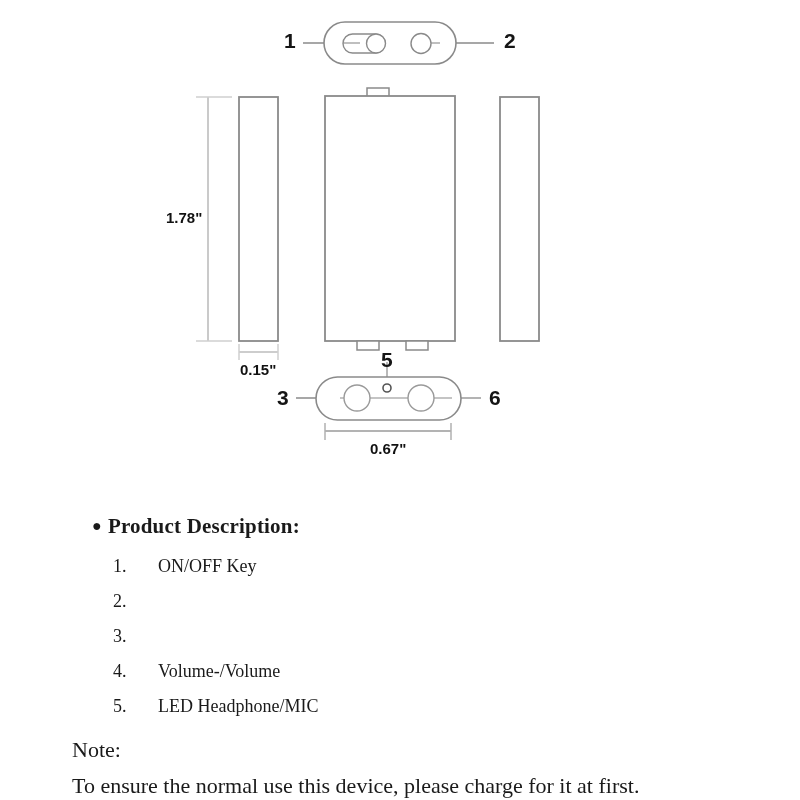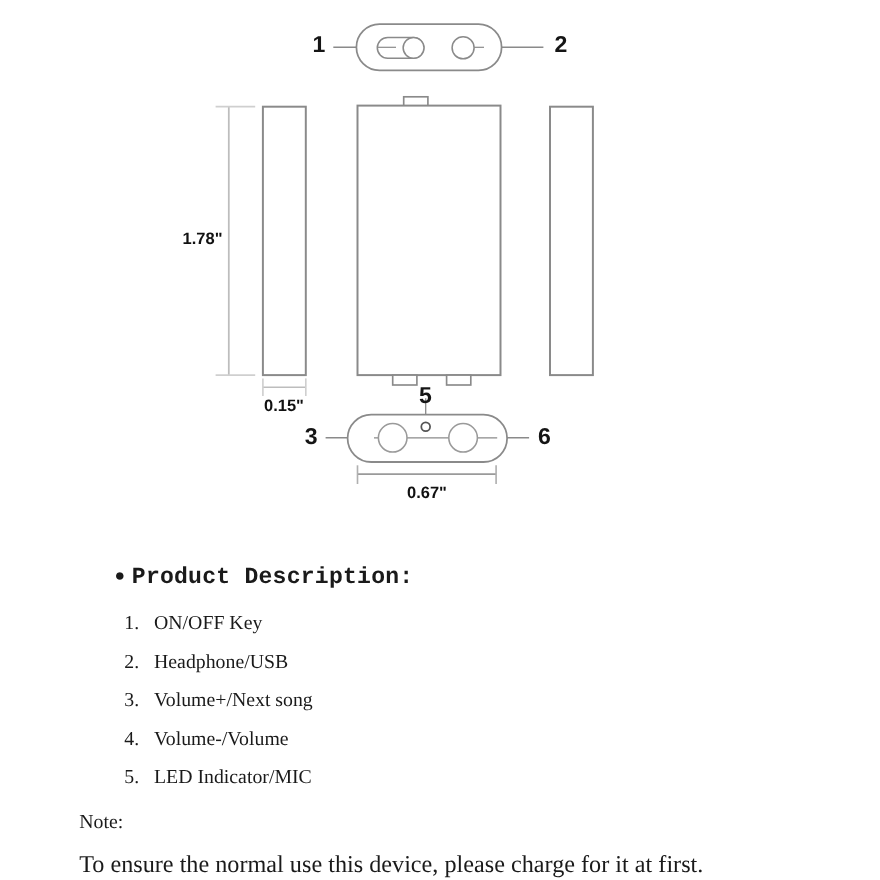--- a/index.html
+++ b/index.html
@@ -60,13 +60,12 @@
   }
   #desc-heading {
     position: absolute;
-    left: 104px;
+    left: 92px;
     top: 16px;
     font-size: 21px;
     font-weight: 700;
     letter-spacing: 0.2px;
     white-space: nowrap;
-    font-family: Liberation Mono, monospace;
   }
   #desc-heading .bullet-dot {
     font-size: 16px;

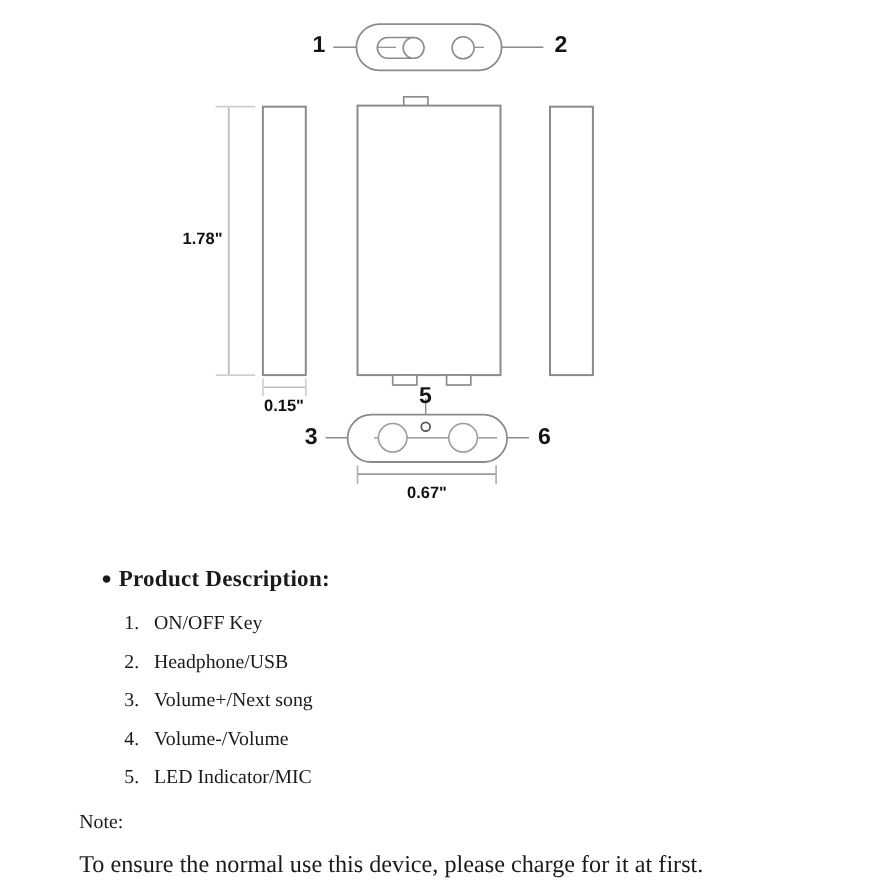--- a/index.html
+++ b/index.html
@@ -94,7 +94,7 @@
   }
   #desc-list .item-text {
     position: absolute;
-    left: 140px;
+    left: 158px;
     top: 0;
     font-family: Liberation Serif, serif;
   }

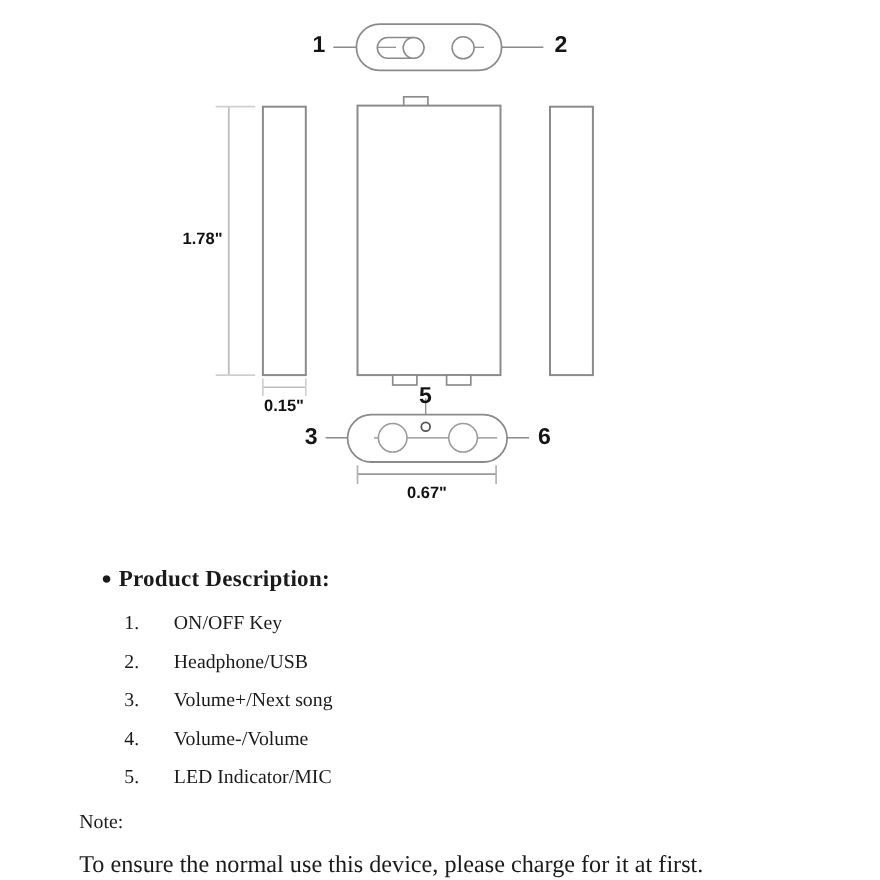--- a/index.html
+++ b/index.html
@@ -219,7 +219,6 @@
     </li>
     <li>
       <span class="item-num">2.</span>
-      <span class="item-text">Headphone/USB</span>
     </li>
     <li>
       <span class="item-num">3.</span>

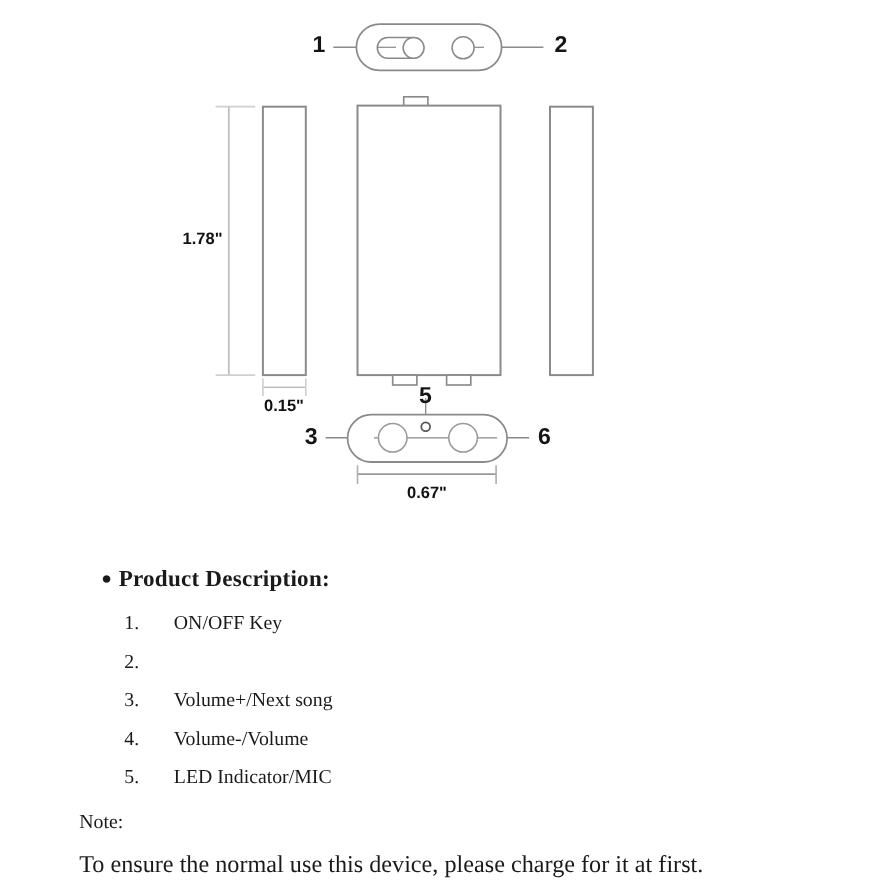--- a/index.html
+++ b/index.html
@@ -222,7 +222,6 @@
     </li>
     <li>
       <span class="item-num">3.</span>
-      <span class="item-text">Volume+/Next song</span>
     </li>
     <li>
       <span class="item-num">4.</span>

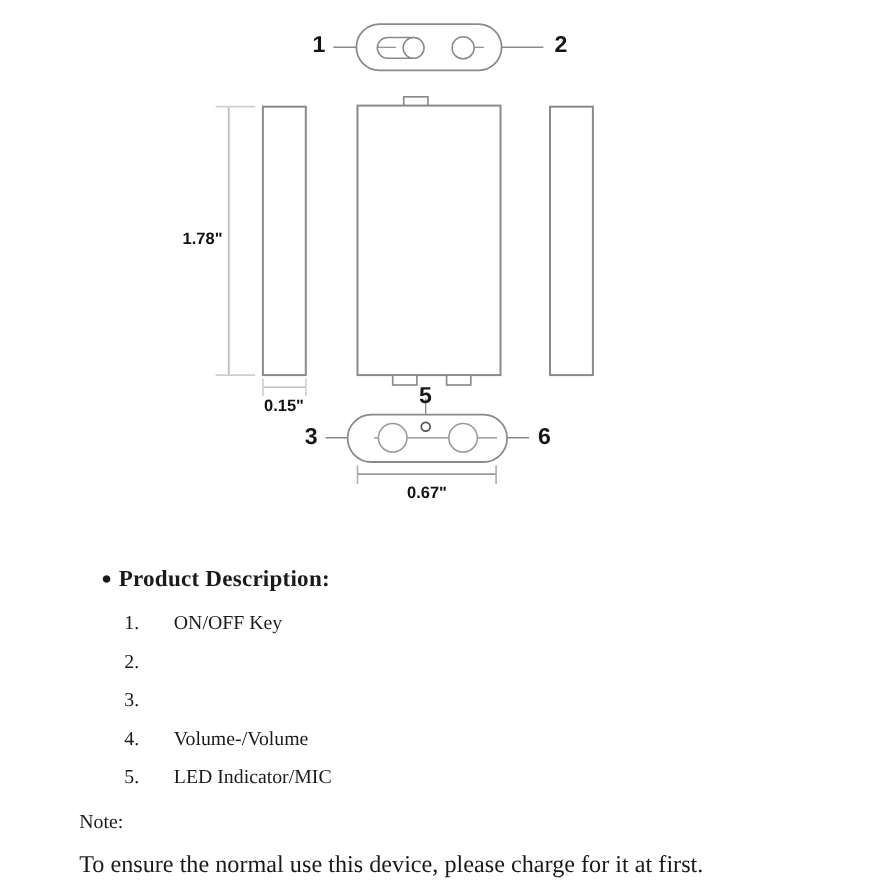--- a/index.html
+++ b/index.html
@@ -229,7 +229,7 @@
     </li>
     <li>
       <span class="item-num">5.</span>
-      <span class="item-text">LED Indicator/MIC</span>
+      <span class="item-text">LED Headphone/MIC</span>
     </li>
   </ul>
 

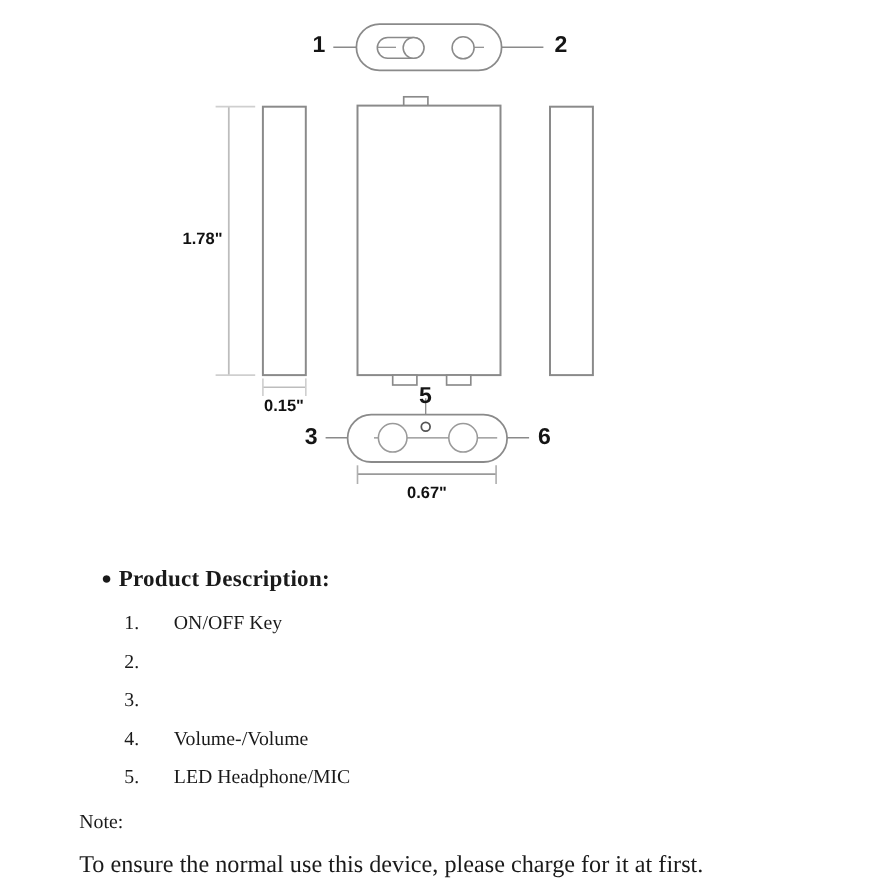--- a/index.html
+++ b/index.html
@@ -103,7 +103,7 @@
     position: absolute;
     left: 72px;
     top: 239px;
-    font-size: 18px;
+    font-size: 22px;
     white-space: nowrap;
   }
   #note-text {

